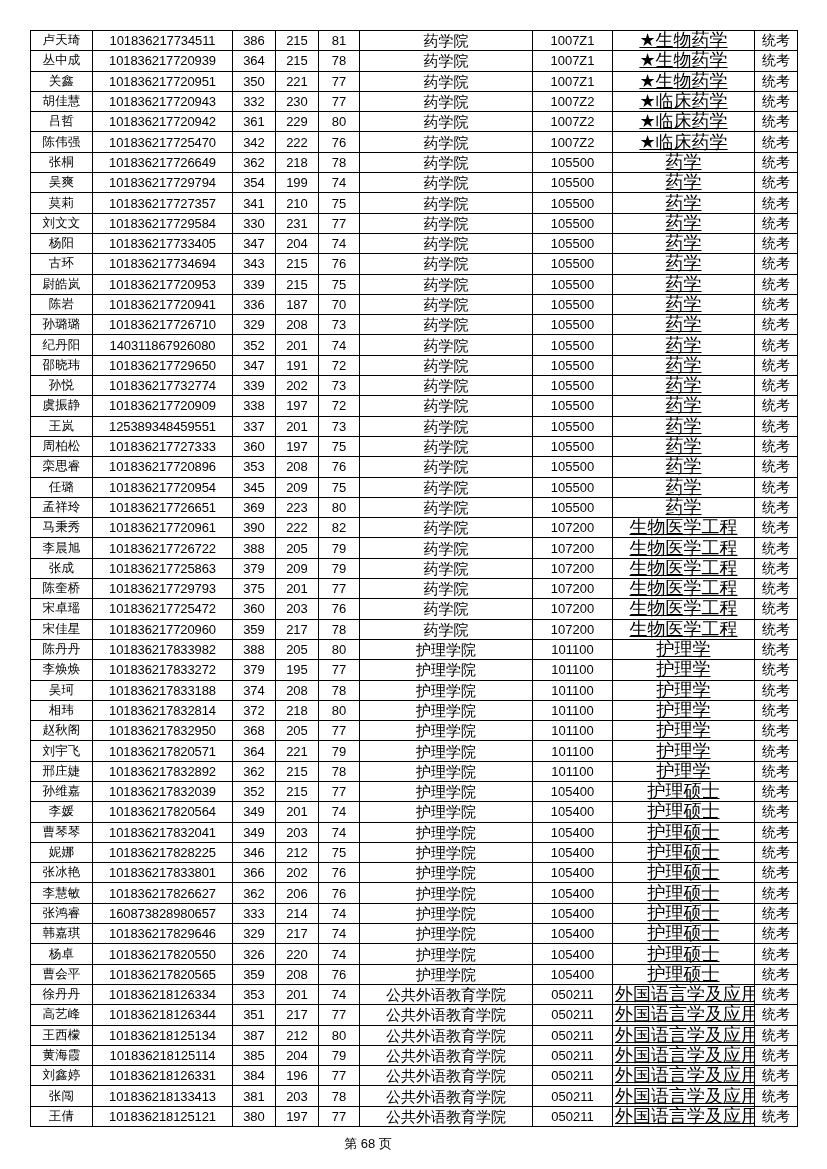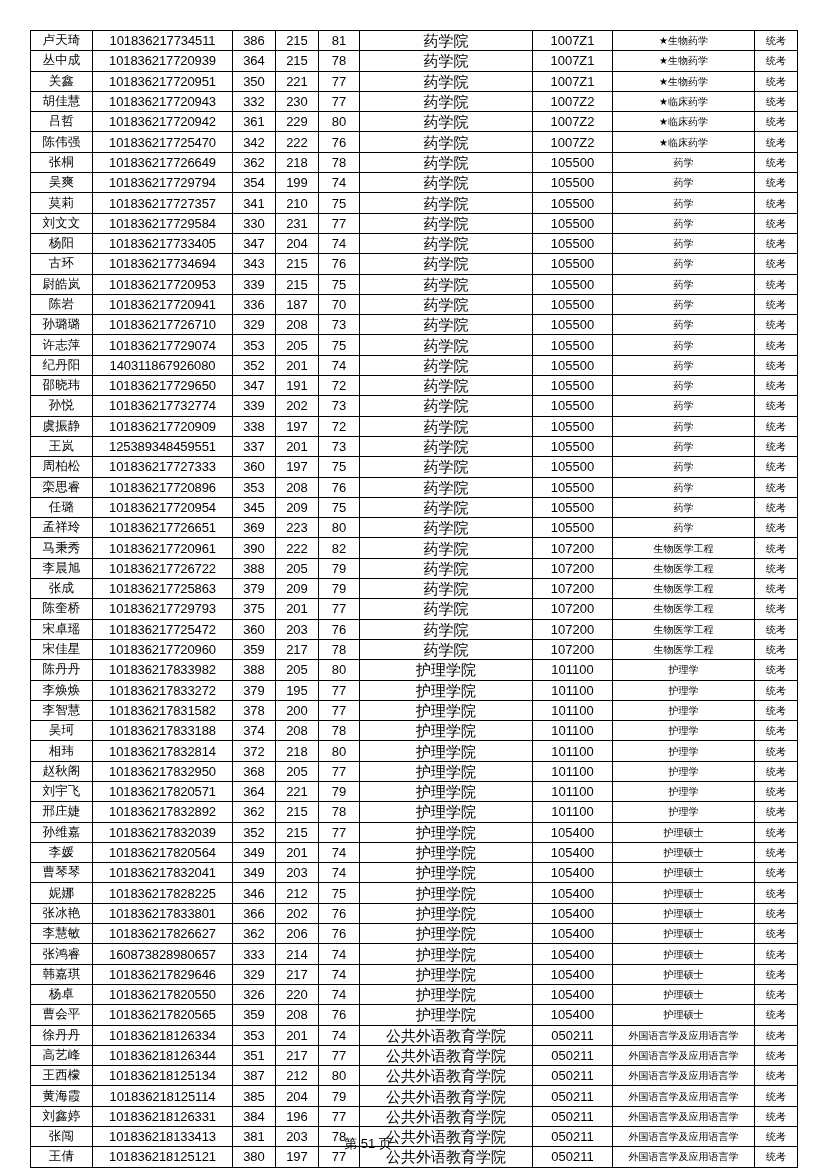--- a/index.html
+++ b/index.html
@@ -54,7 +54,7 @@
   td.num    { font-size: 13px; }
   td.college{ font-size: 15px; }
   td.code   { font-size: 13px; }
-  td.major  { font-size: 10px; }
+  td.major  { font-size: 18px; text-decoration: underline; }
   td.type   { font-size: 10px; }
 
   .footer {

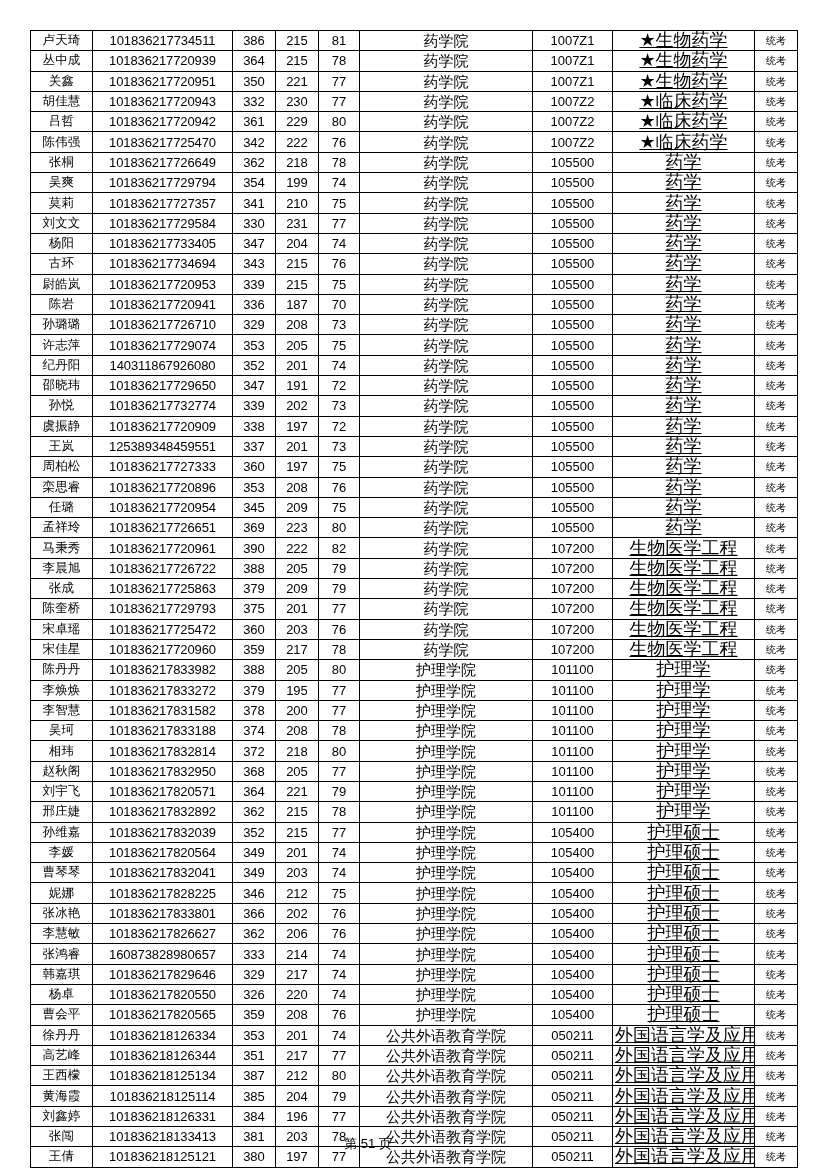--- a/index.html
+++ b/index.html
@@ -55,7 +55,7 @@
   td.college{ font-size: 15px; }
   td.code   { font-size: 13px; }
   td.major  { font-size: 18px; text-decoration: underline; }
-  td.type   { font-size: 10px; }
+  td.type   { font-size: 14px; }
 
   .footer {
     position: absolute;

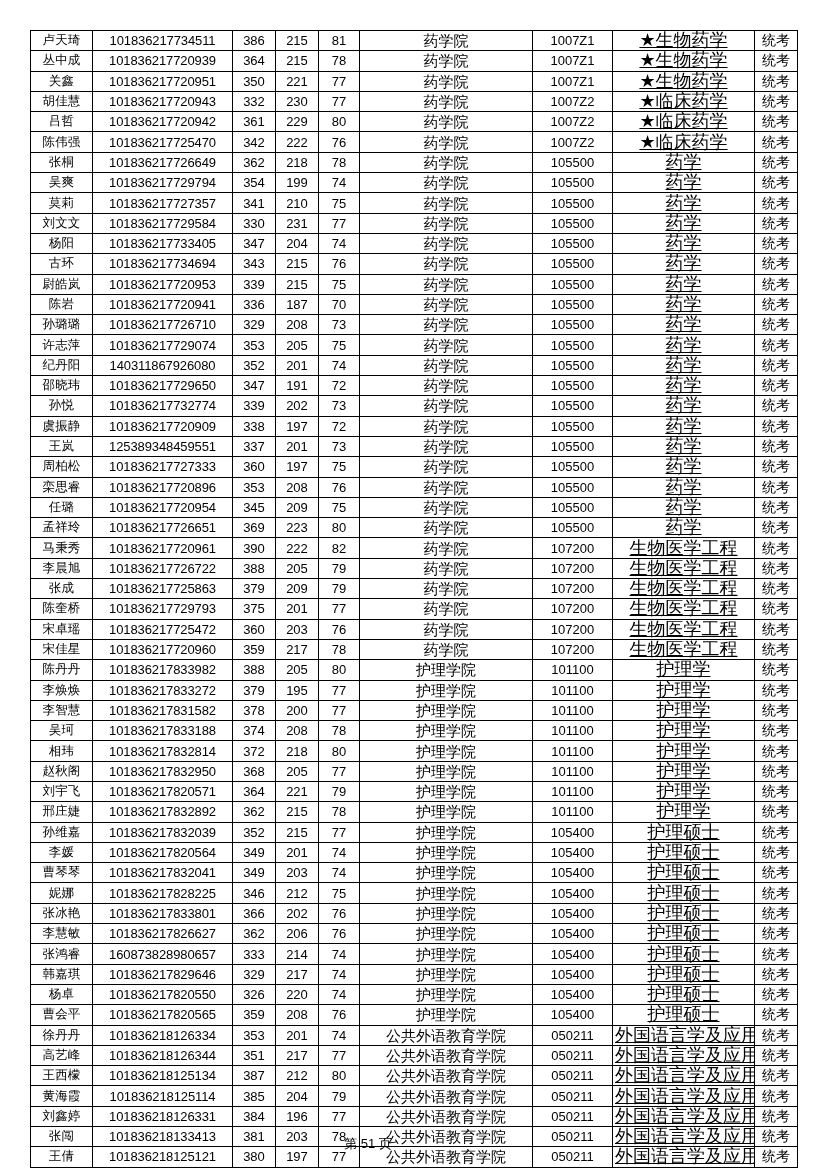--- a/index.html
+++ b/index.html
@@ -250,17 +250,6 @@
           <td class="type">统考</td>
         </tr>
         <tr>
-          <td class="name">许志萍</td>
-          <td class="id">101836217729074</td>
-          <td class="num">353</td>
-          <td class="num">205</td>
-          <td class="num">75</td>
-          <td class="college">药学院</td>
-          <td class="code">105500</td>
-          <td class="major">药学</td>
-          <td class="type">统考</td>
-        </tr>
-        <tr>
           <td class="name">纪丹阳</td>
           <td class="id">140311867926080</td>
           <td class="num">352</td>

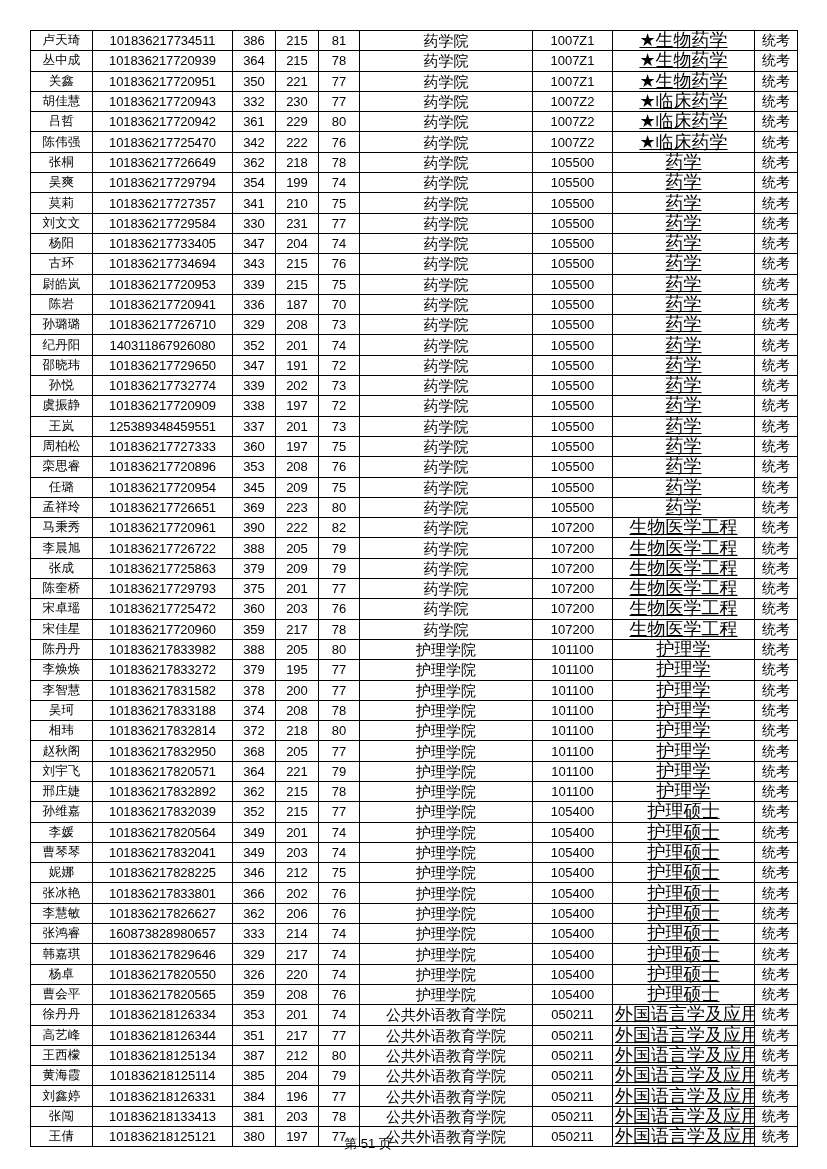--- a/index.html
+++ b/index.html
@@ -437,17 +437,6 @@
           <td class="type">统考</td>
         </tr>
         <tr>
-          <td class="name">李智慧</td>
-          <td class="id">101836217831582</td>
-          <td class="num">378</td>
-          <td class="num">200</td>
-          <td class="num">77</td>
-          <td class="college">护理学院</td>
-          <td class="code">101100</td>
-          <td class="major">护理学</td>
-          <td class="type">统考</td>
-        </tr>
-        <tr>
           <td class="name">吴珂</td>
           <td class="id">101836217833188</td>
           <td class="num">374</td>

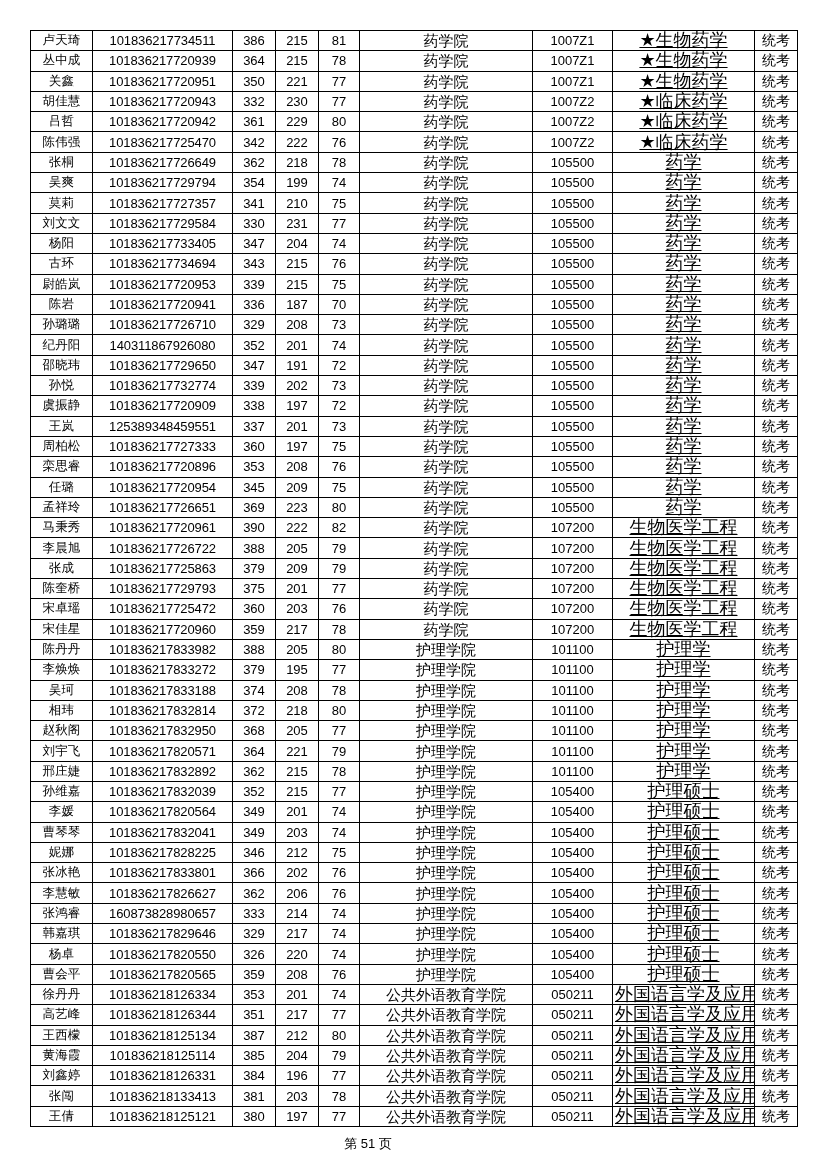--- a/index.html
+++ b/index.html
@@ -681,7 +681,7 @@
       </tbody>
   </table>
 
-  <div class="footer">第 51 页</div>
+  <div class="footer">第 68 页</div>
 </div>
 
 </body></html>

